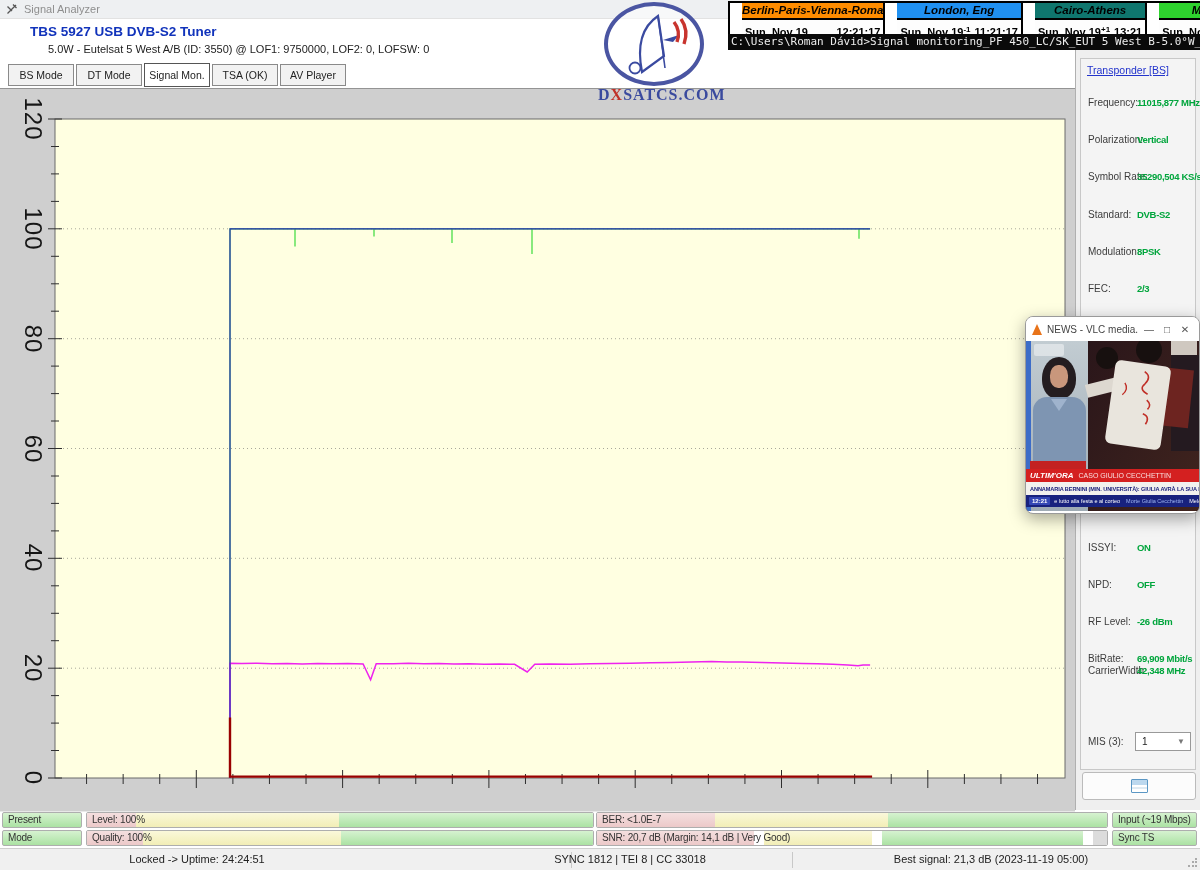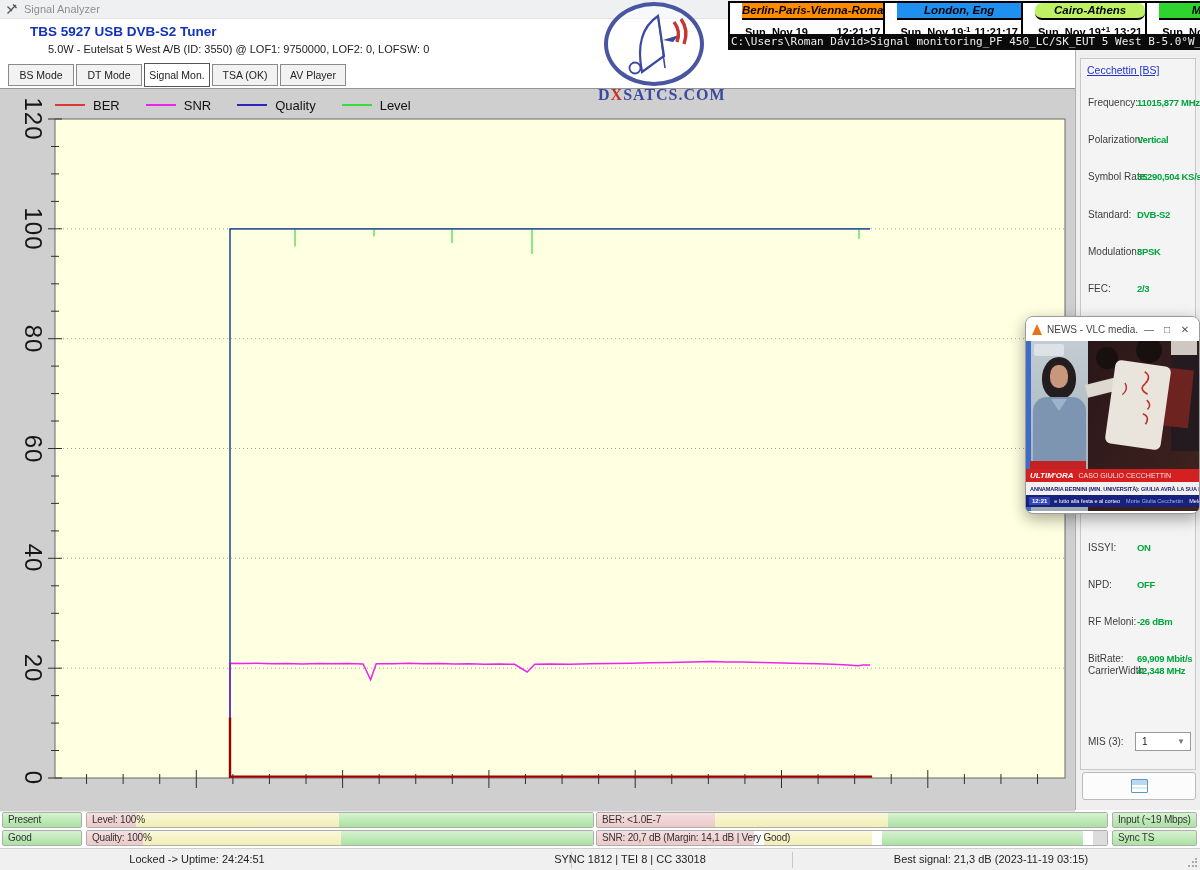--- a/index.html
+++ b/index.html
@@ -267,7 +267,7 @@
     </div>
   </div>
   <div class="clock-col">
-    <div class="clock-city" style="background: #bef264; border-radius: 7px;">Cairo-Athens</div>
+    <div class="clock-city" style="background: #0f766e;">Cairo-Athens</div>
     <div class="clock-val">
       <span class="clock-date">Sun, Nov 19</span>
       <span class="clock-off">+1</span>

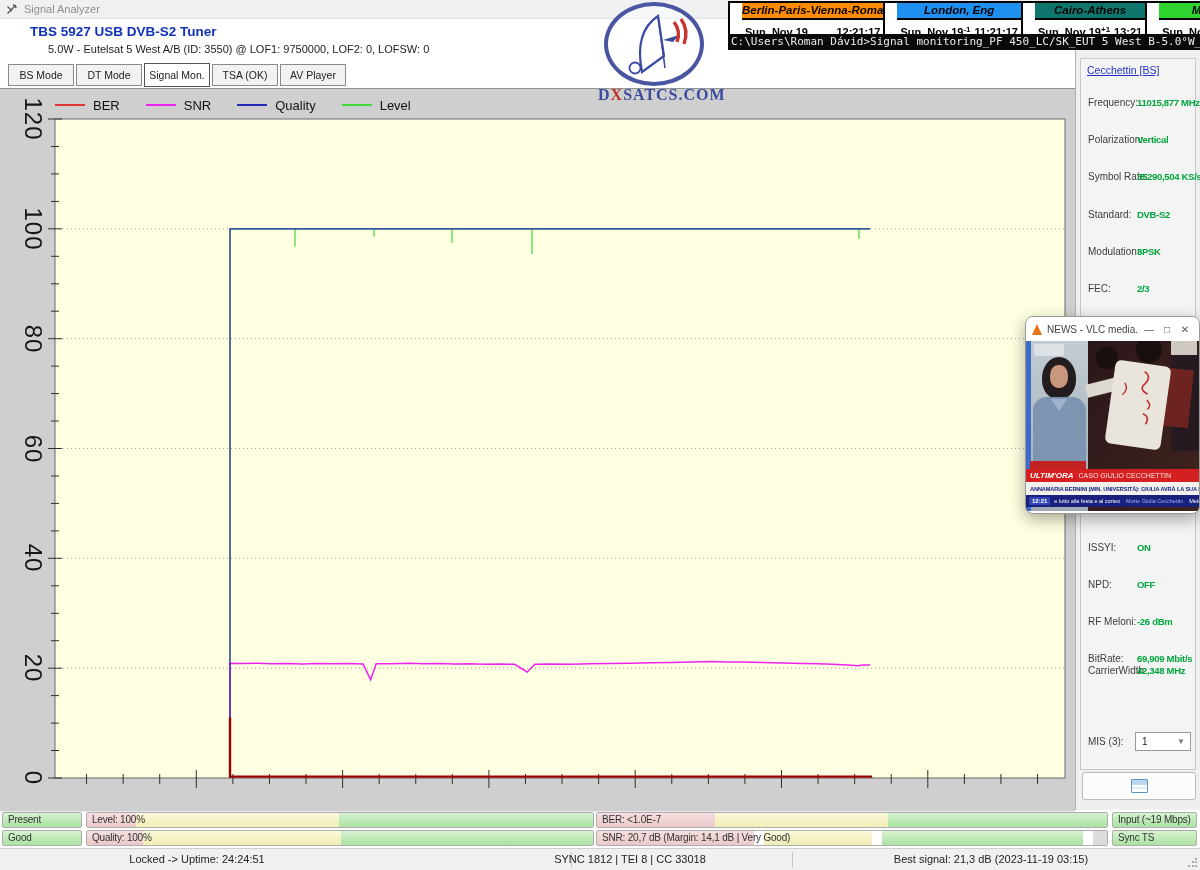--- a/index.html
+++ b/index.html
@@ -301,7 +301,7 @@
 
 <div class="rpanel">
   <div class="rbox">
-    <div class="rtitle">Cecchettin [BS]</div>
+    <div class="rtitle">Transponder [BS]</div>
 
     <div class="rrow" style="top:38px">
         <span class="rlabel">Frequency:</span>

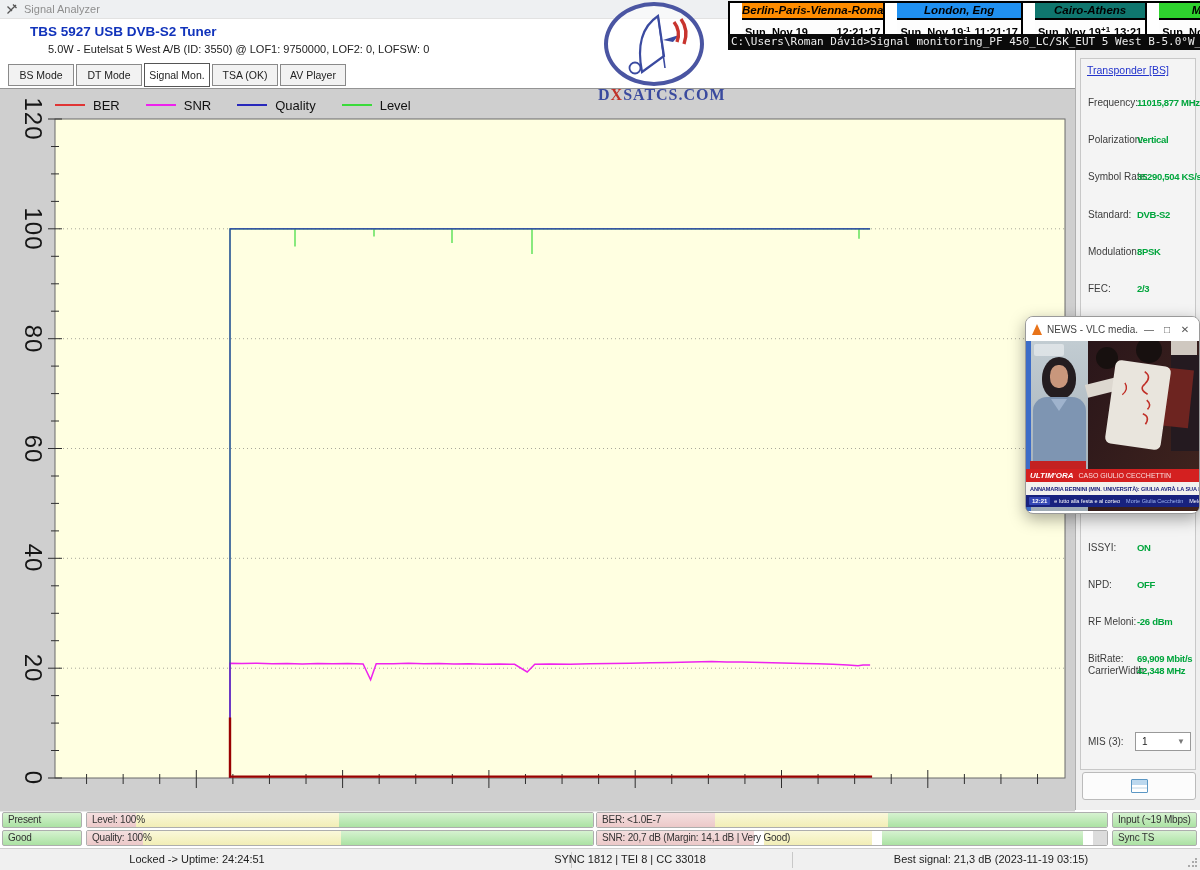--- a/index.html
+++ b/index.html
@@ -156,24 +156,6 @@
 </div>
 
 <div class="chart-wrap">
-  <div class="legend">
-    <div class="item">
-      <span class="swatch" style="background: rgb(224, 53, 53);"></span>
-      <span class="lab">BER</span>
-    </div>
-    <div class="item">
-      <span class="swatch" style="background: rgb(238, 34, 238);"></span>
-      <span class="lab">SNR</span>
-    </div>
-    <div class="item">
-      <span class="swatch" style="background: rgb(40, 40, 187);"></span>
-      <span class="lab">Quality</span>
-    </div>
-    <div class="item">
-      <span class="swatch" style="background: rgb(59, 219, 59);"></span>
-      <span class="lab">Level</span>
-    </div>
-  </div>
   <div id="y-labels">
       <div class="ylab" style="top: 689px;">0</div>
       <div class="ylab" style="top: 579.2px;">20</div>

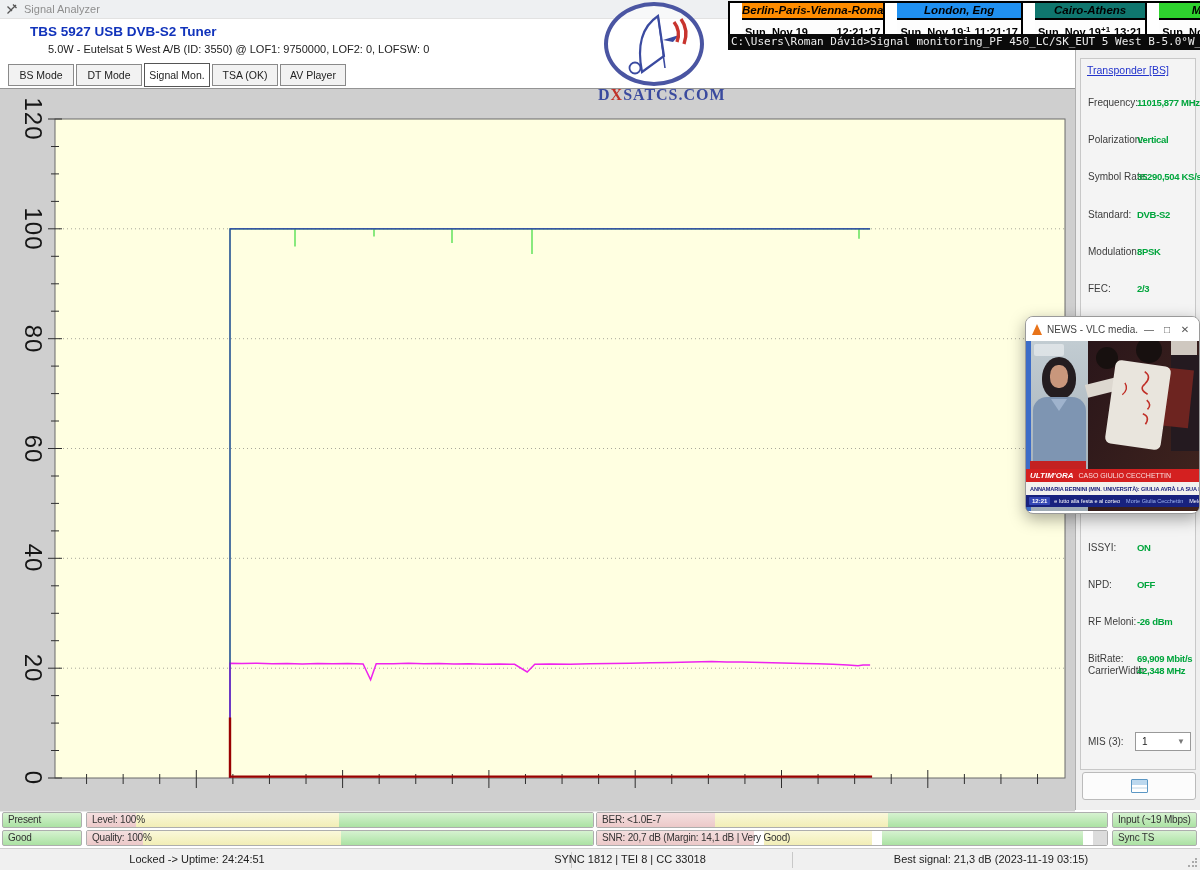--- a/index.html
+++ b/index.html
@@ -319,7 +319,7 @@
         <span class="rvalue">OFF</span>
       </div>
     <div class="rrow" style="top:557px">
-        <span class="rlabel">RF Meloni:</span>
+        <span class="rlabel">RF Level:</span>
         <span class="rvalue">-26 dBm</span>
       </div>
     <div class="rrow" style="top:594px">

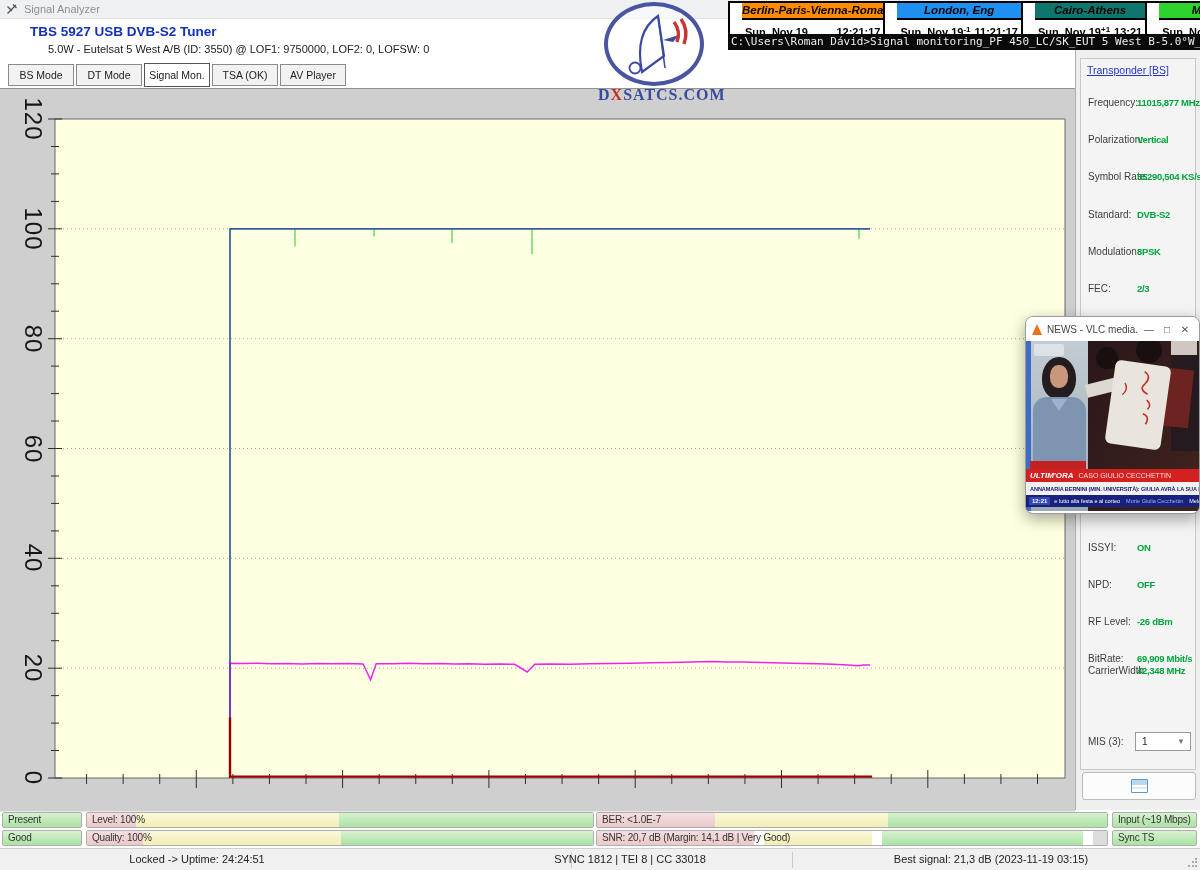--- a/index.html
+++ b/index.html
@@ -417,7 +417,7 @@
 
 <div class="mrow" style="left:0;top:830px;width:1200px;">
   <div class="bar solid-green" style="left:2px;width:80px;">
-    <span class="bar-label">Good</span>
+    <span class="bar-label">Mode</span>
   </div>
   <div class="bar" style="left:86px;width:508px;">
     <div class="seg pink" style="width:56px;"></div>

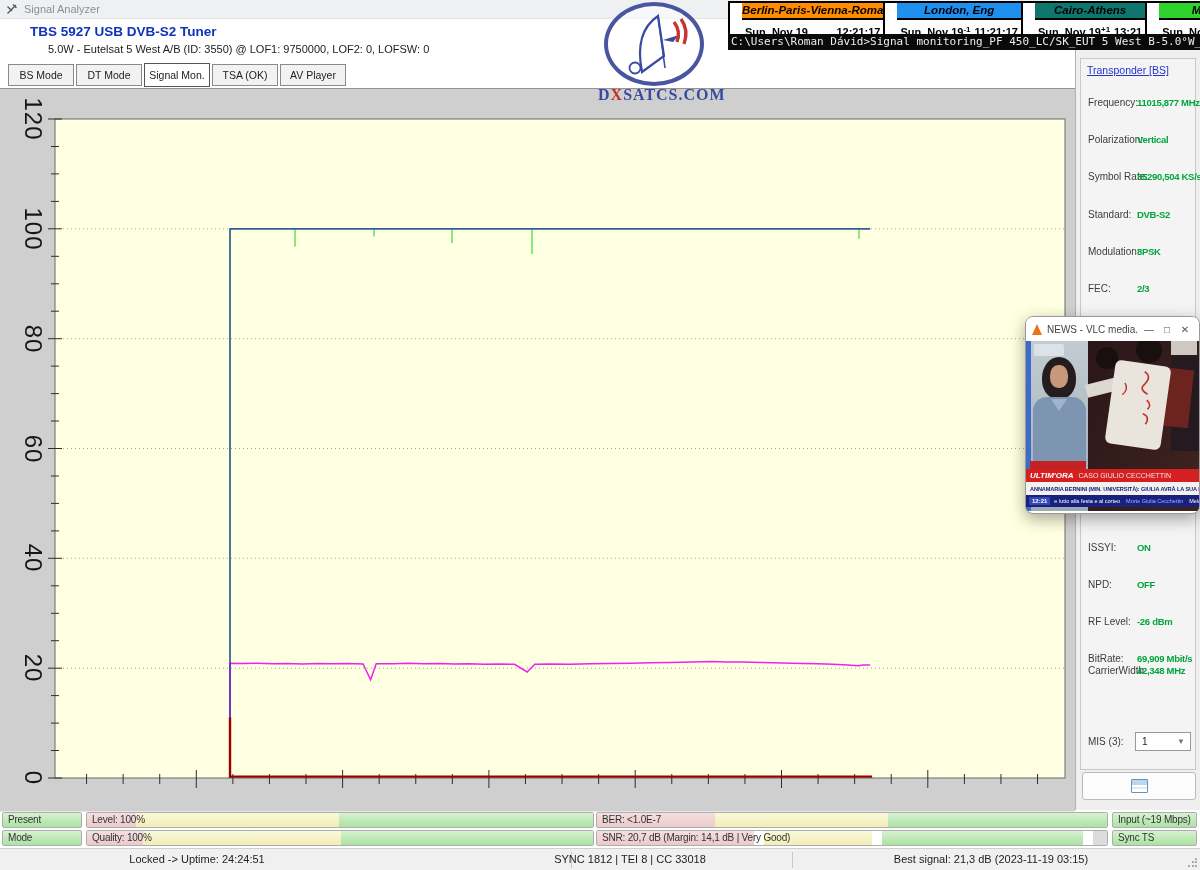--- a/index.html
+++ b/index.html
@@ -442,7 +442,7 @@
   <div class="sb-sep" style="left:571px;"></div>
   <span class="sb-text" style="left:630px;">SYNC 1812 | TEI 8 | CC 33018</span>
   <div class="sb-sep" style="left:792px;"></div>
-  <span class="sb-text" style="left:991px;">Best signal: 21,3 dB (2023-11-19 03:15)</span>
+  <span class="sb-text" style="left:991px;">Best signal: 21,3 dB (2023-11-19 05:00)</span>
   <div class="sb-grip"></div>
 </div>
 

